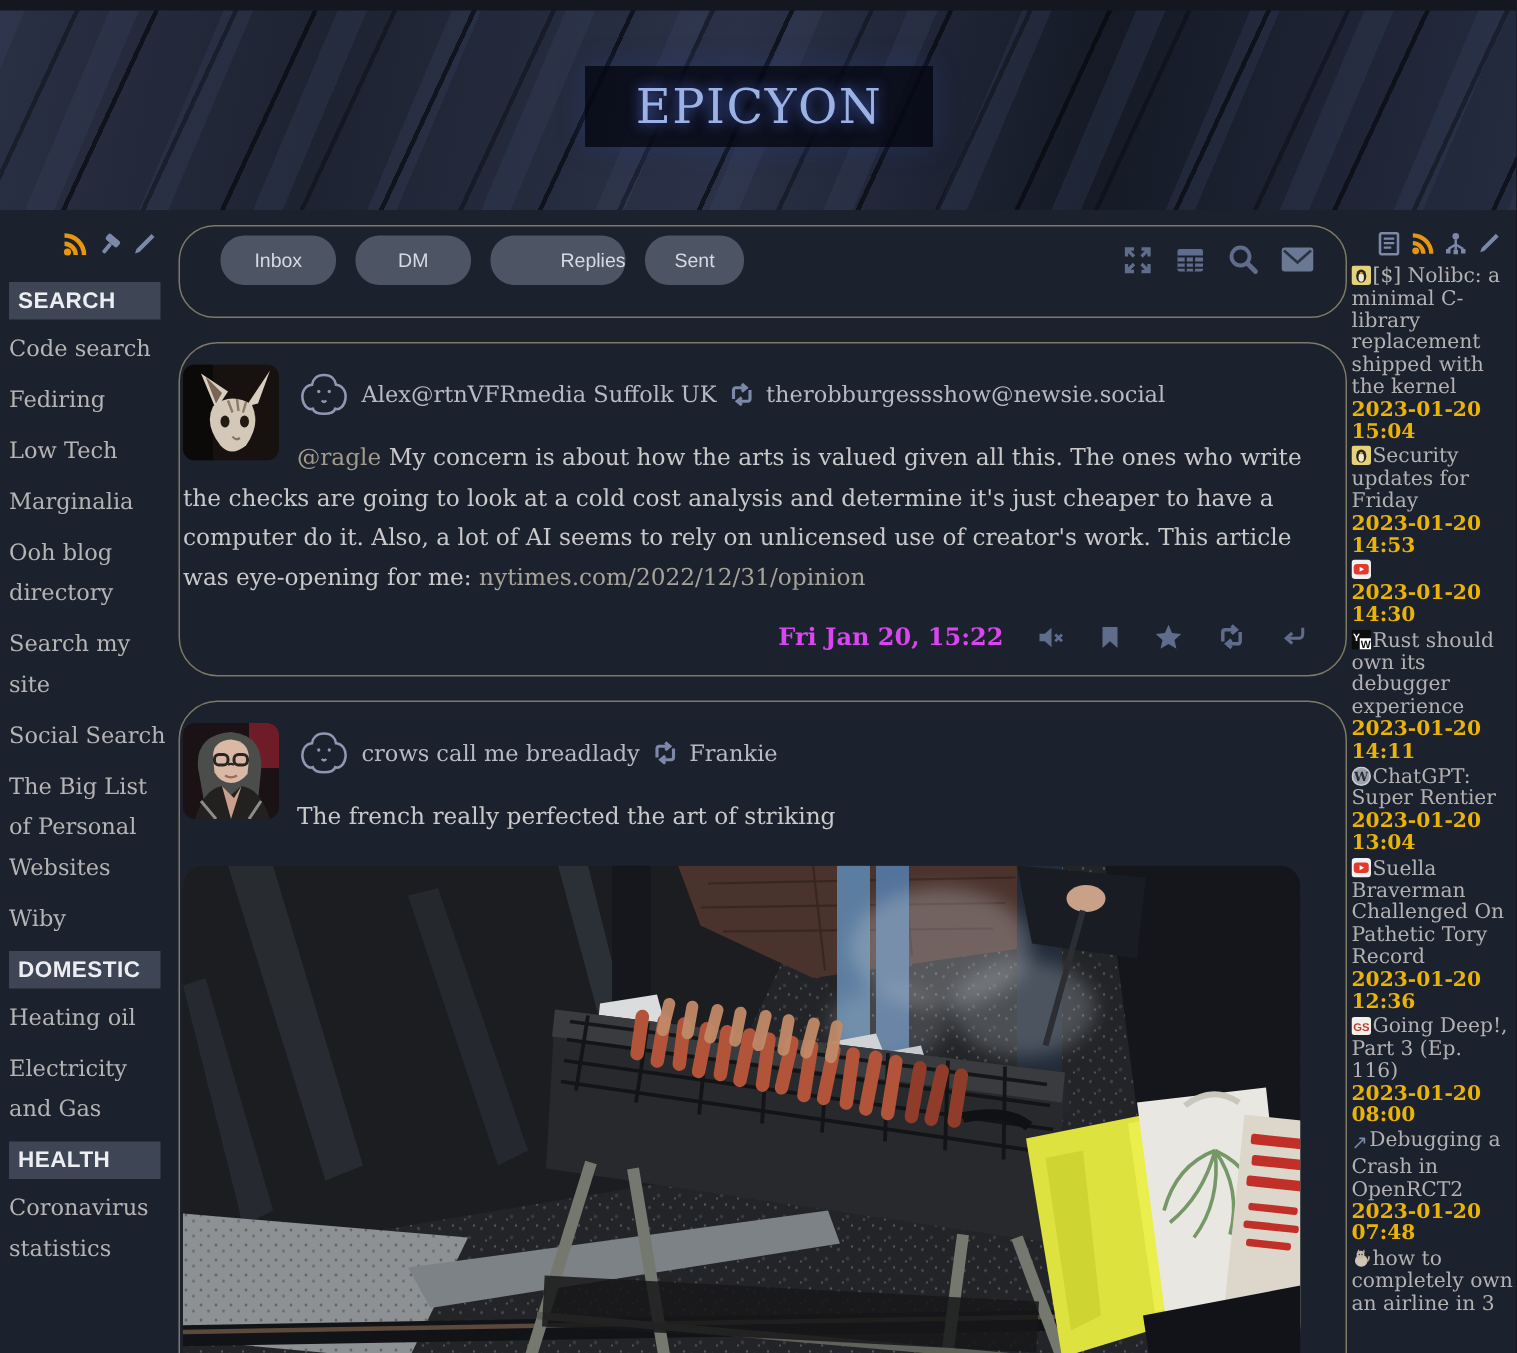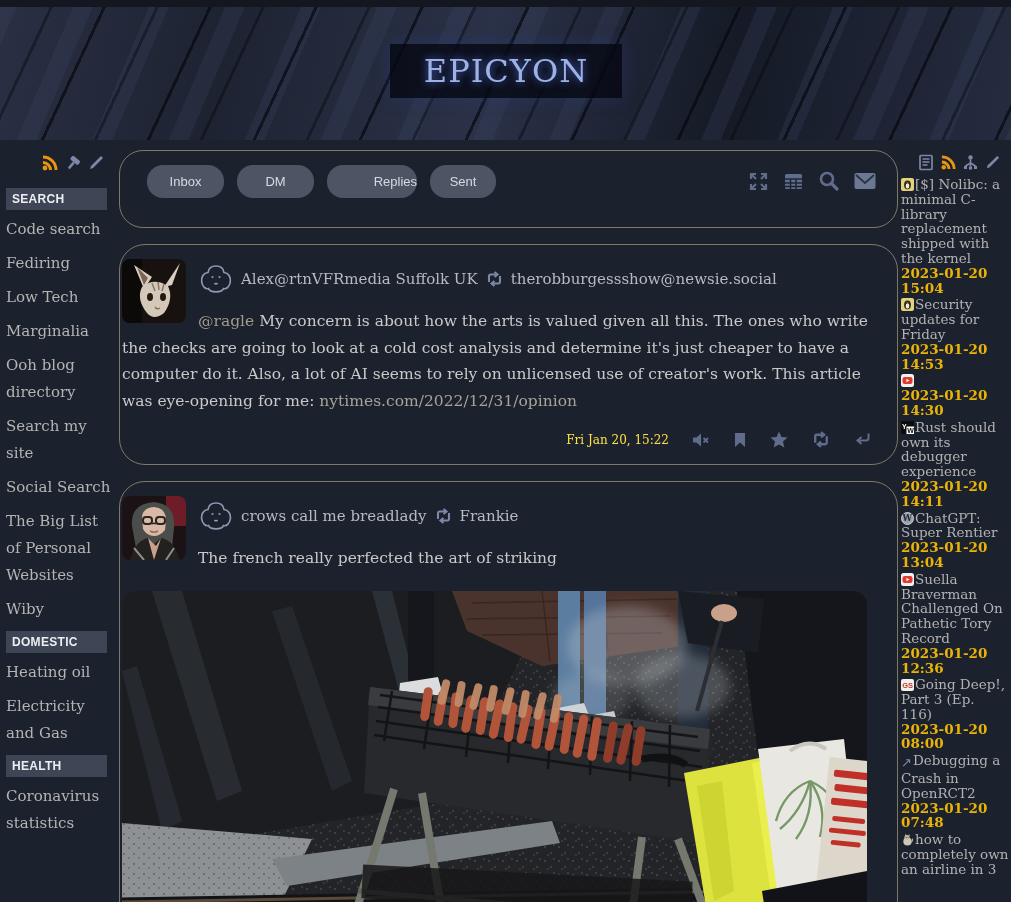--- a/index.html
+++ b/index.html
@@ -40,7 +40,7 @@
       color:#b4b4b4; text-decoration:none; cursor:pointer; }
 
   
-  .header-box { height:78px; border:1px solid #7e7964; border-radius:24px;
+  .header-box { height:62px; border:1px solid #7e7964; border-radius:24px;
       display:flex; align-items:center; padding:0 20px 16px 27px; }
   .tab { background:#4d5565; color:#d6dae2; font-family:"Liberation Sans", sans-serif;
       font-size:13px; padding:9px 0; text-align:center; border-radius:16px;

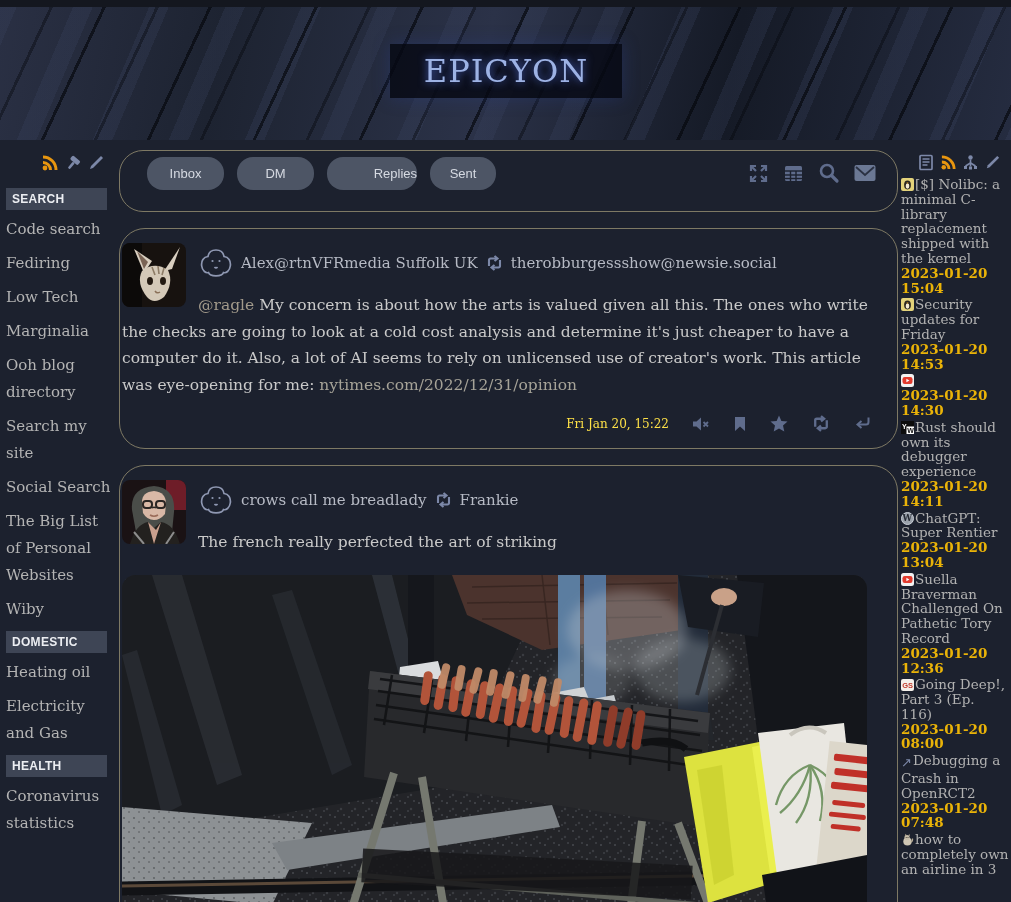--- a/index.html
+++ b/index.html
@@ -34,7 +34,7 @@
   .icon-row svg { display:block; cursor:pointer; }
 
   .side-header { margin:8px 6px 4px 6px; background:#3e4555; color:#eceef2;
-      font-family:"Liberation Sans", sans-serif; font-weight:bold; font-size:12px;
+      font-family:"Liberation Sans", sans-serif; font-weight:bold; font-size:15px;
       padding:4px 6px; letter-spacing:0.3px; }
   .side-link { display:block; margin:6px 2px 7px 6px; font-size:15px; line-height:27px;
       color:#b4b4b4; text-decoration:none; cursor:pointer; }

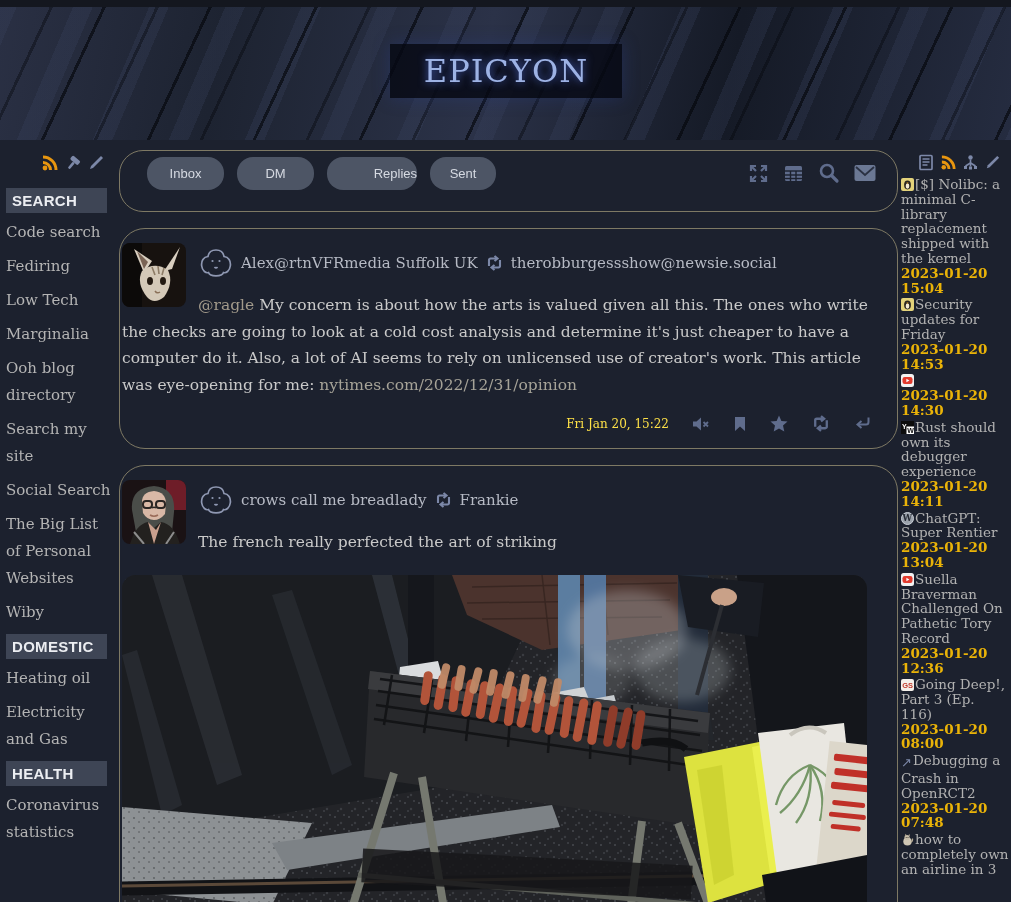--- a/index.html
+++ b/index.html
@@ -62,7 +62,7 @@
   .post-link { color:#a6a398; cursor:pointer; }
   .post-footer { display:flex; justify-content:flex-end; align-items:center; gap:23px;
       margin:17px 10px 8px 0; clear:both; }
-  .post-date { font-size:12px; color:#fde047; }
+  .post-date { font-size:16px; color:#d946ef;font-weight:bold; }
   .post-footer svg { display:block; cursor:pointer; }
   .attach-img { margin-top:19px; border-radius:14px; overflow:hidden; width:745px;
       height:430px; cursor:pointer; clear:both; }

